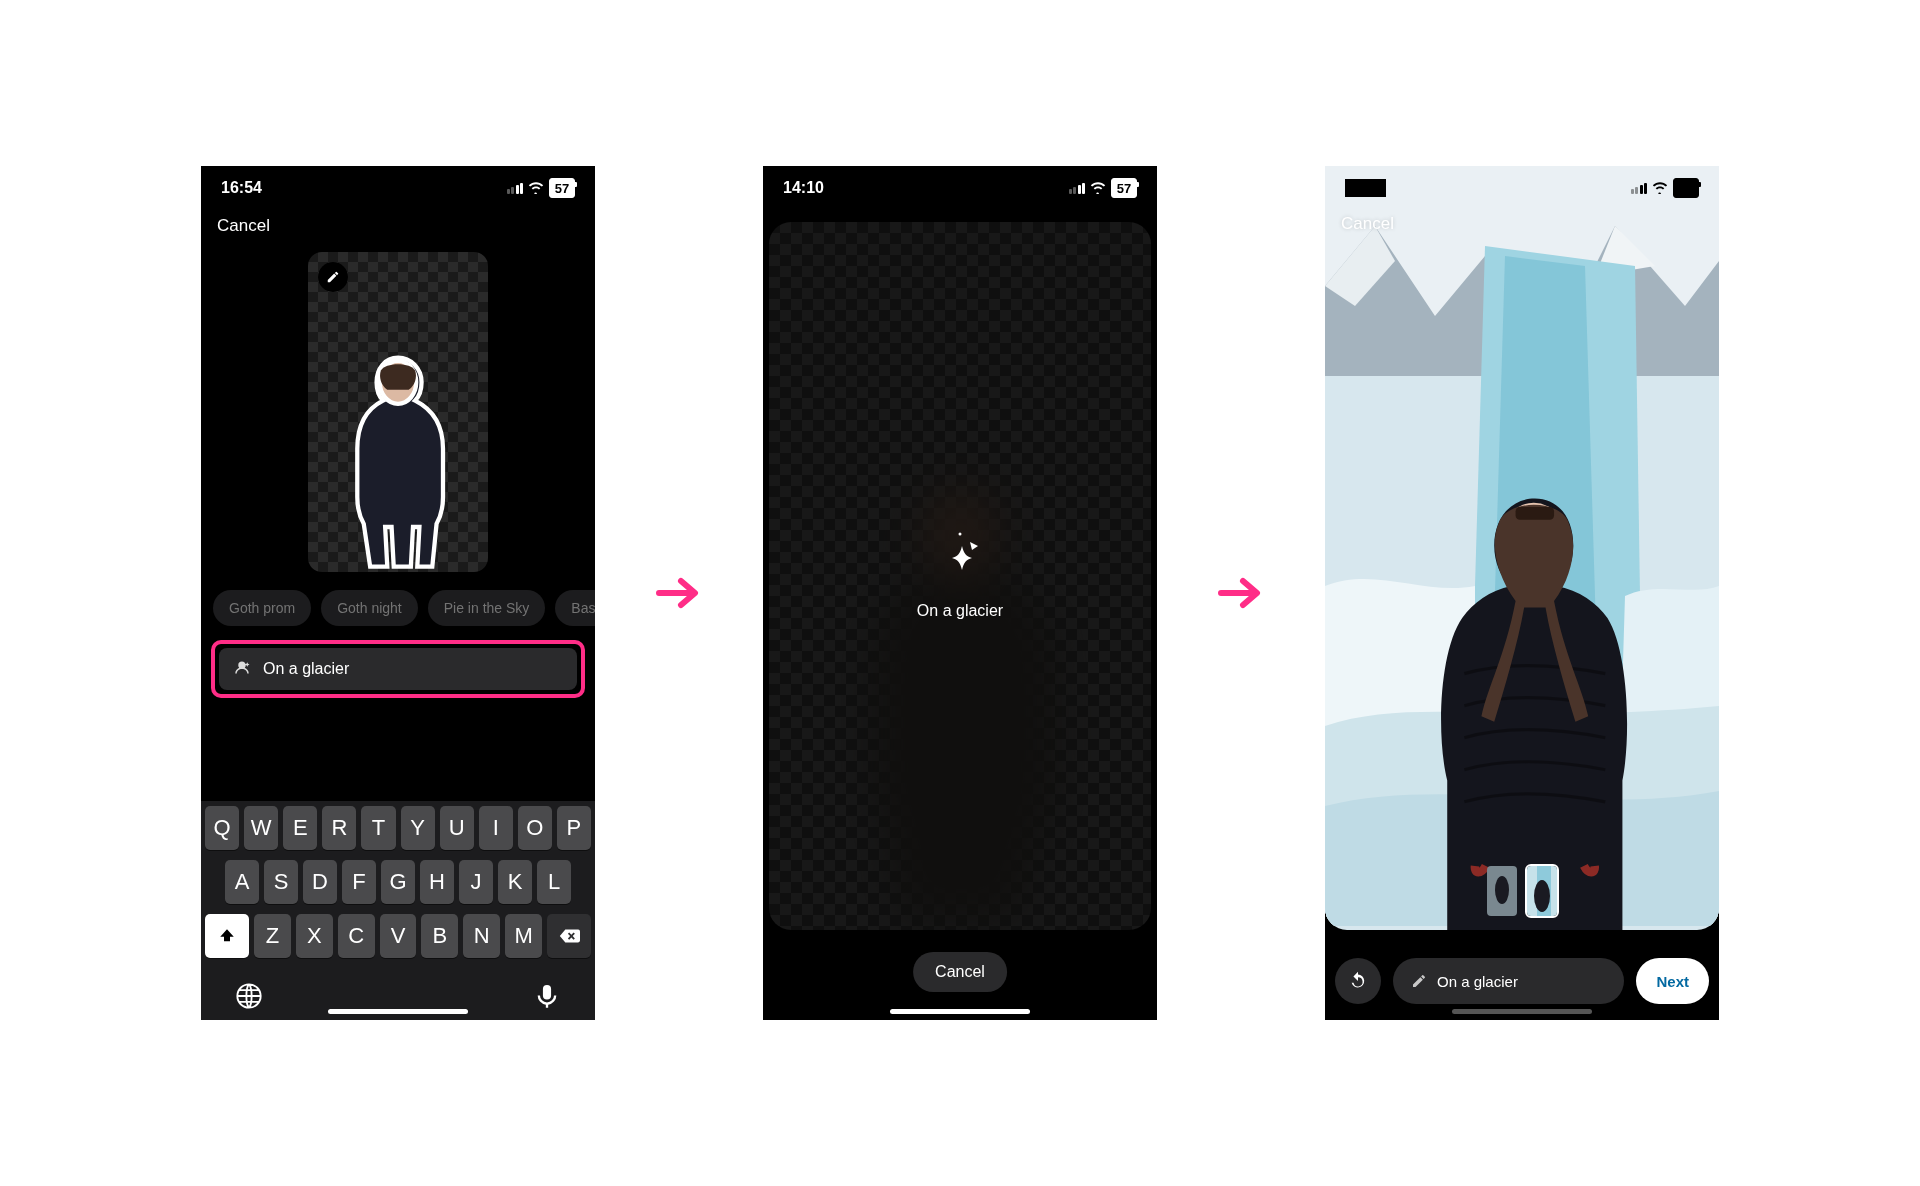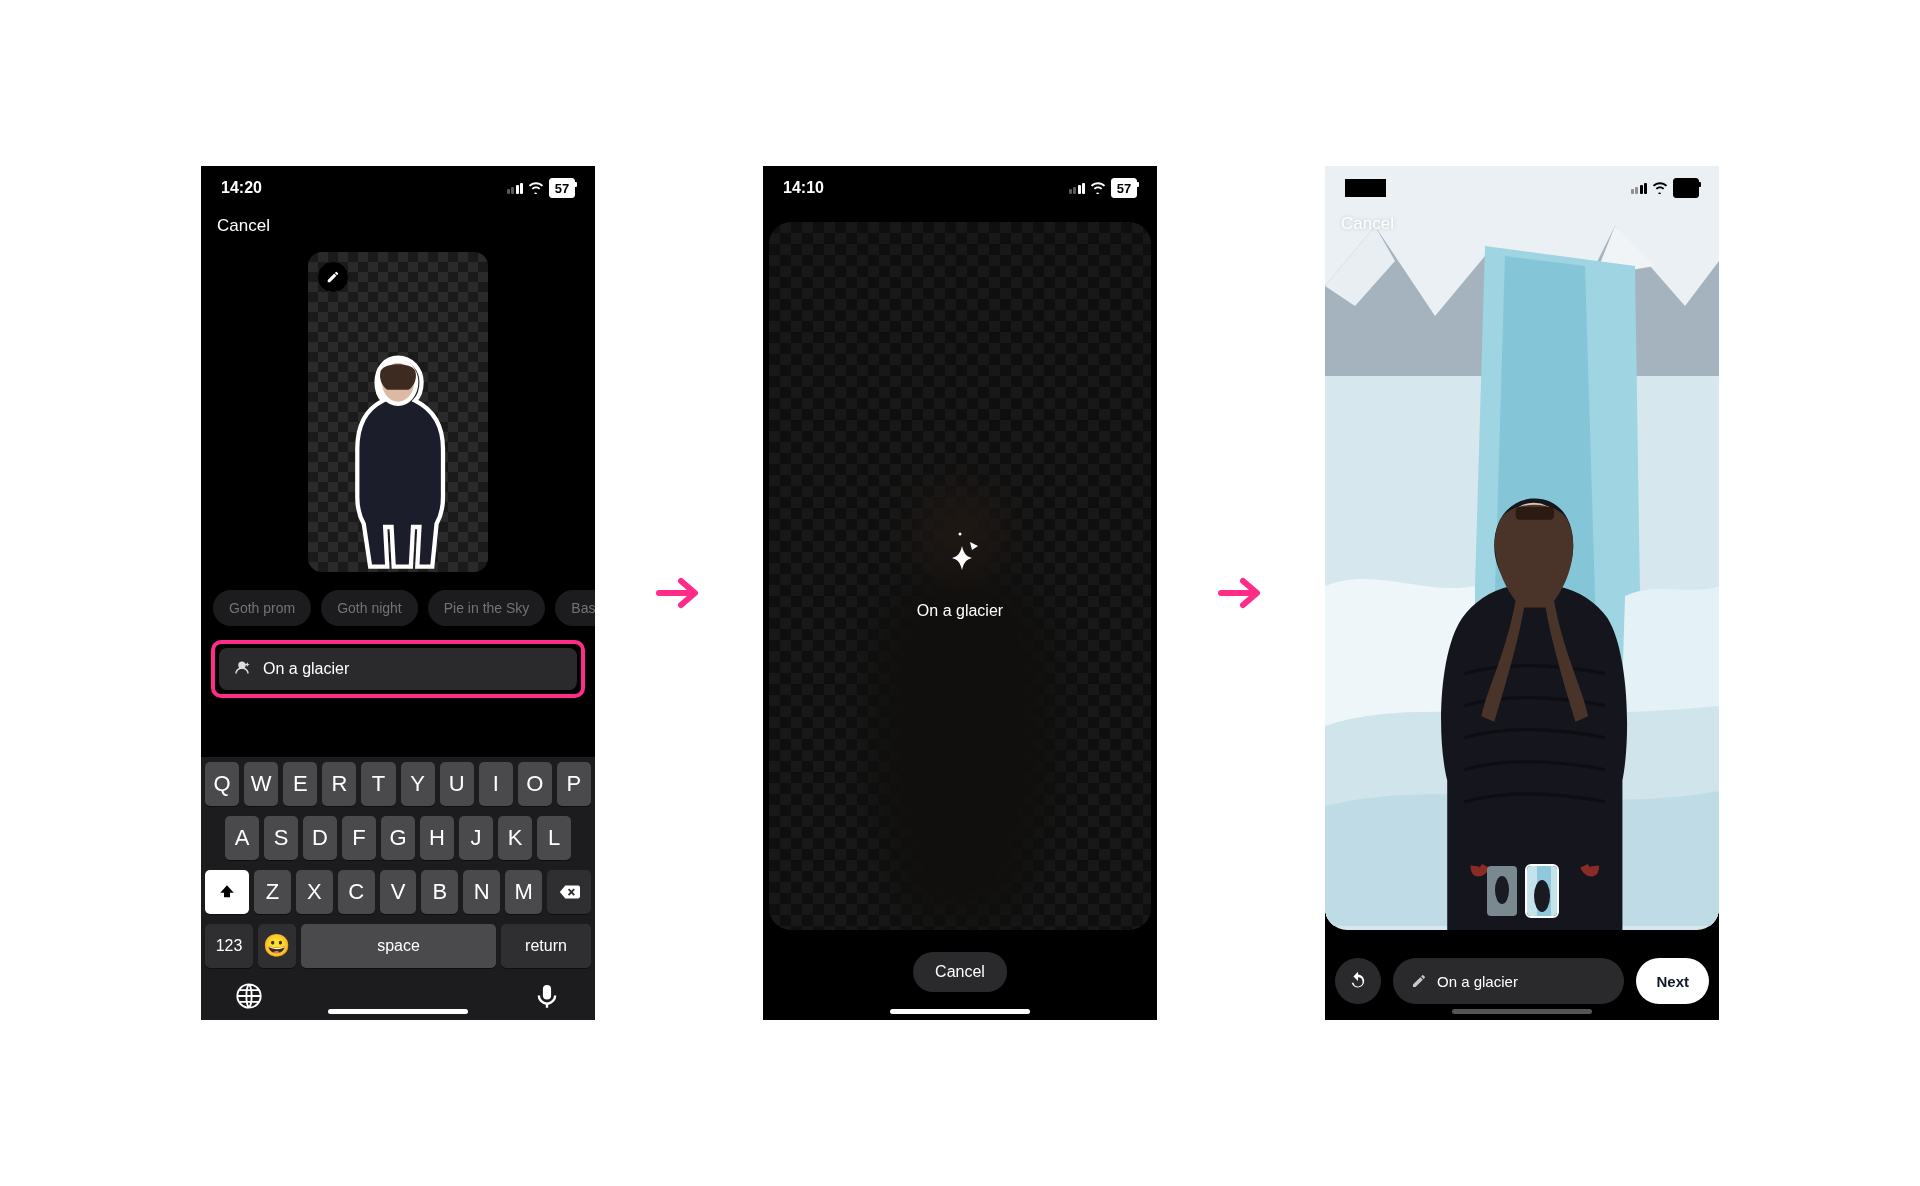--- a/index.html
+++ b/index.html
@@ -239,7 +239,7 @@
 
 <div class="phone">
   <div class="status-bar">
-    <span class="status-time">14:20</span>
+    <span class="status-time">16:54</span>
     <div class="status-right">
       <div class="signal-bars">
           <span></span>

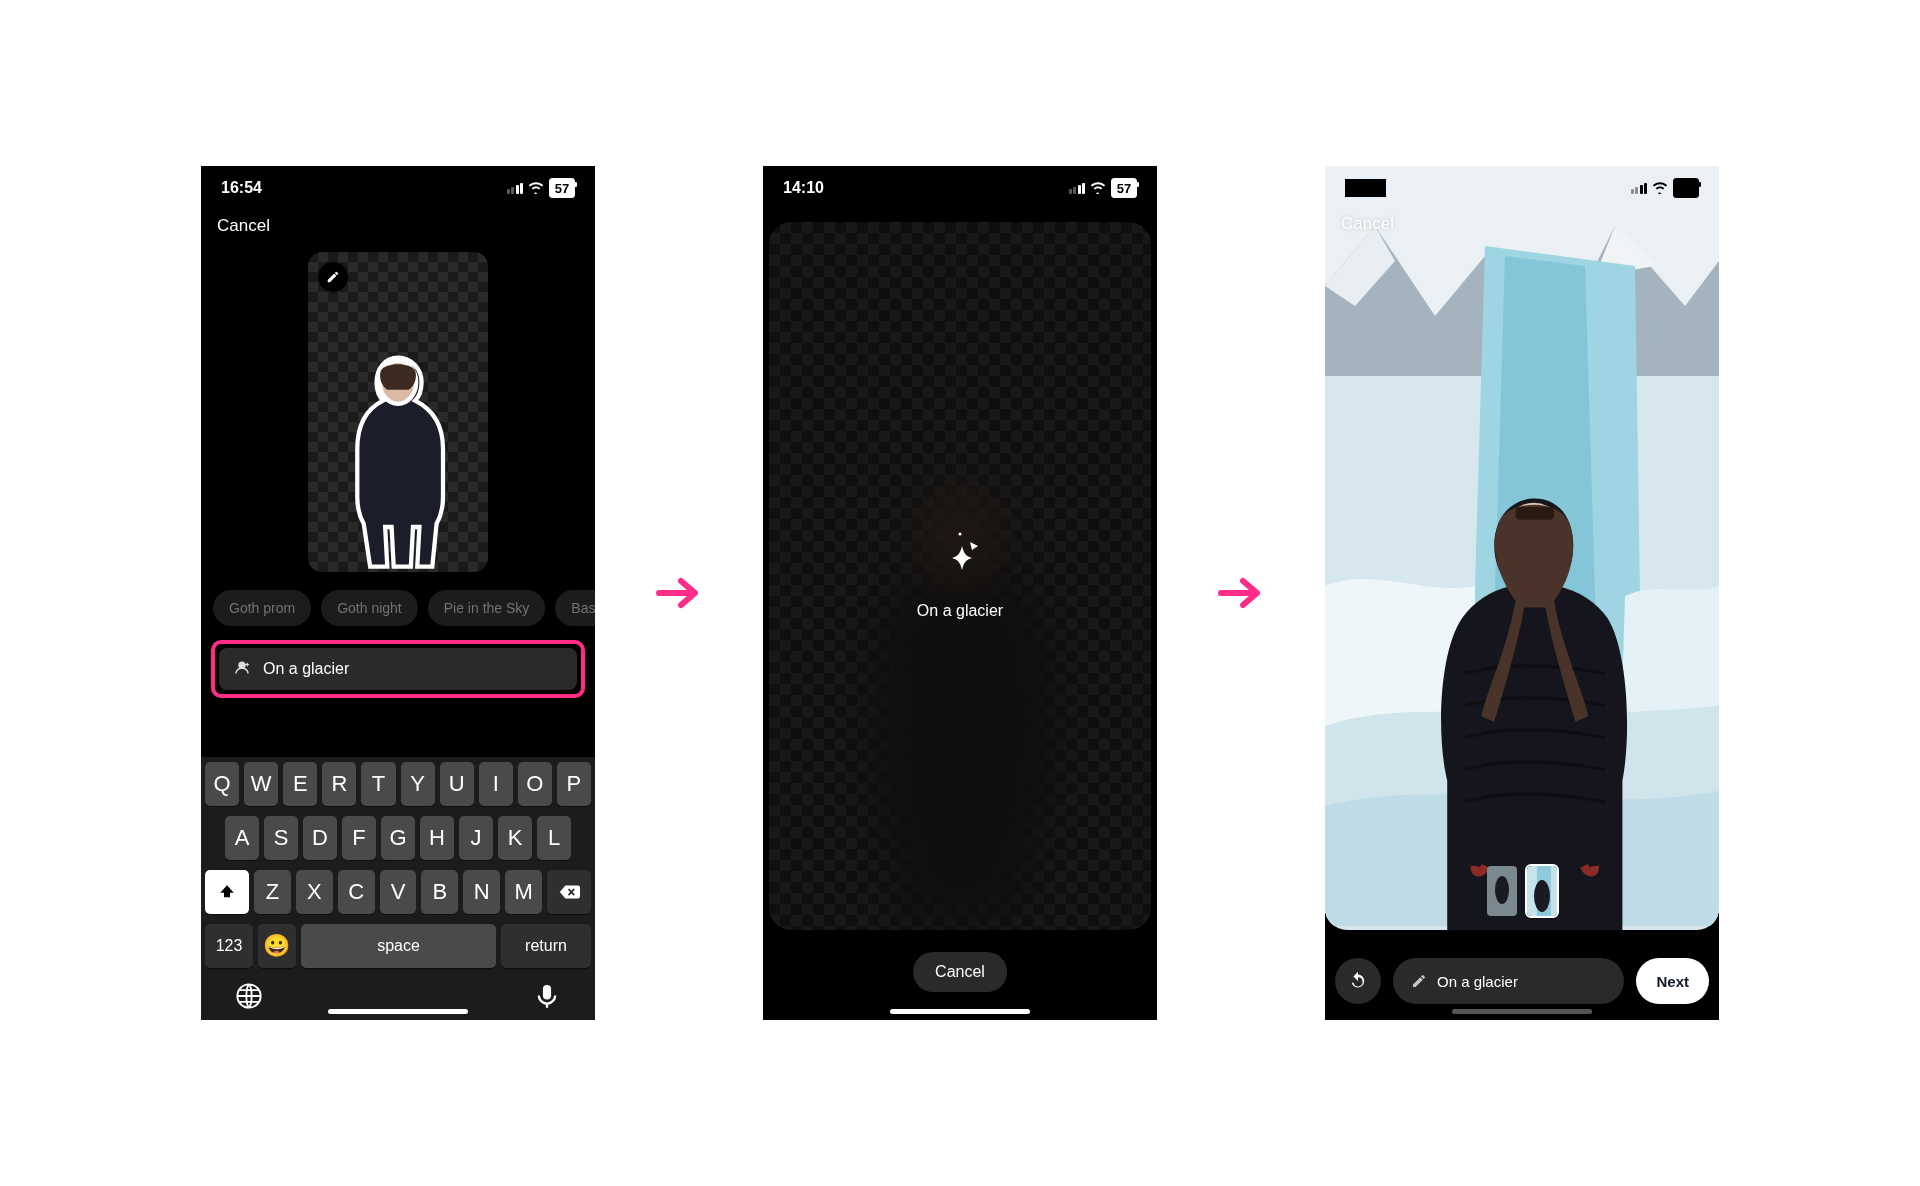--- a/index.html
+++ b/index.html
@@ -328,12 +328,6 @@
             <path fill="#fff" d="M22 2H8L2 9l6 7h14a2 2 0 002-2V4a2 2 0 00-2-2zm-3.6 9.6L17 13l-2.4-2.4L12.2 13l-1.4-1.4L13.2 9l-2.4-2.4L12.2 5.2l2.4 2.4L17 5.2l1.4 1.4L16 9z"></path>
           </svg>
         </div>
-    </div>
-    <div class="bottom-row">
-      <div class="kkey num dark">123</div>
-      <div class="kkey emoji dark">😀</div>
-      <div class="kkey space">space</div>
-      <div class="kkey ret dark">return</div>
     </div>
     <div class="kb-footer">
       <svg viewBox="0 0 24 24">

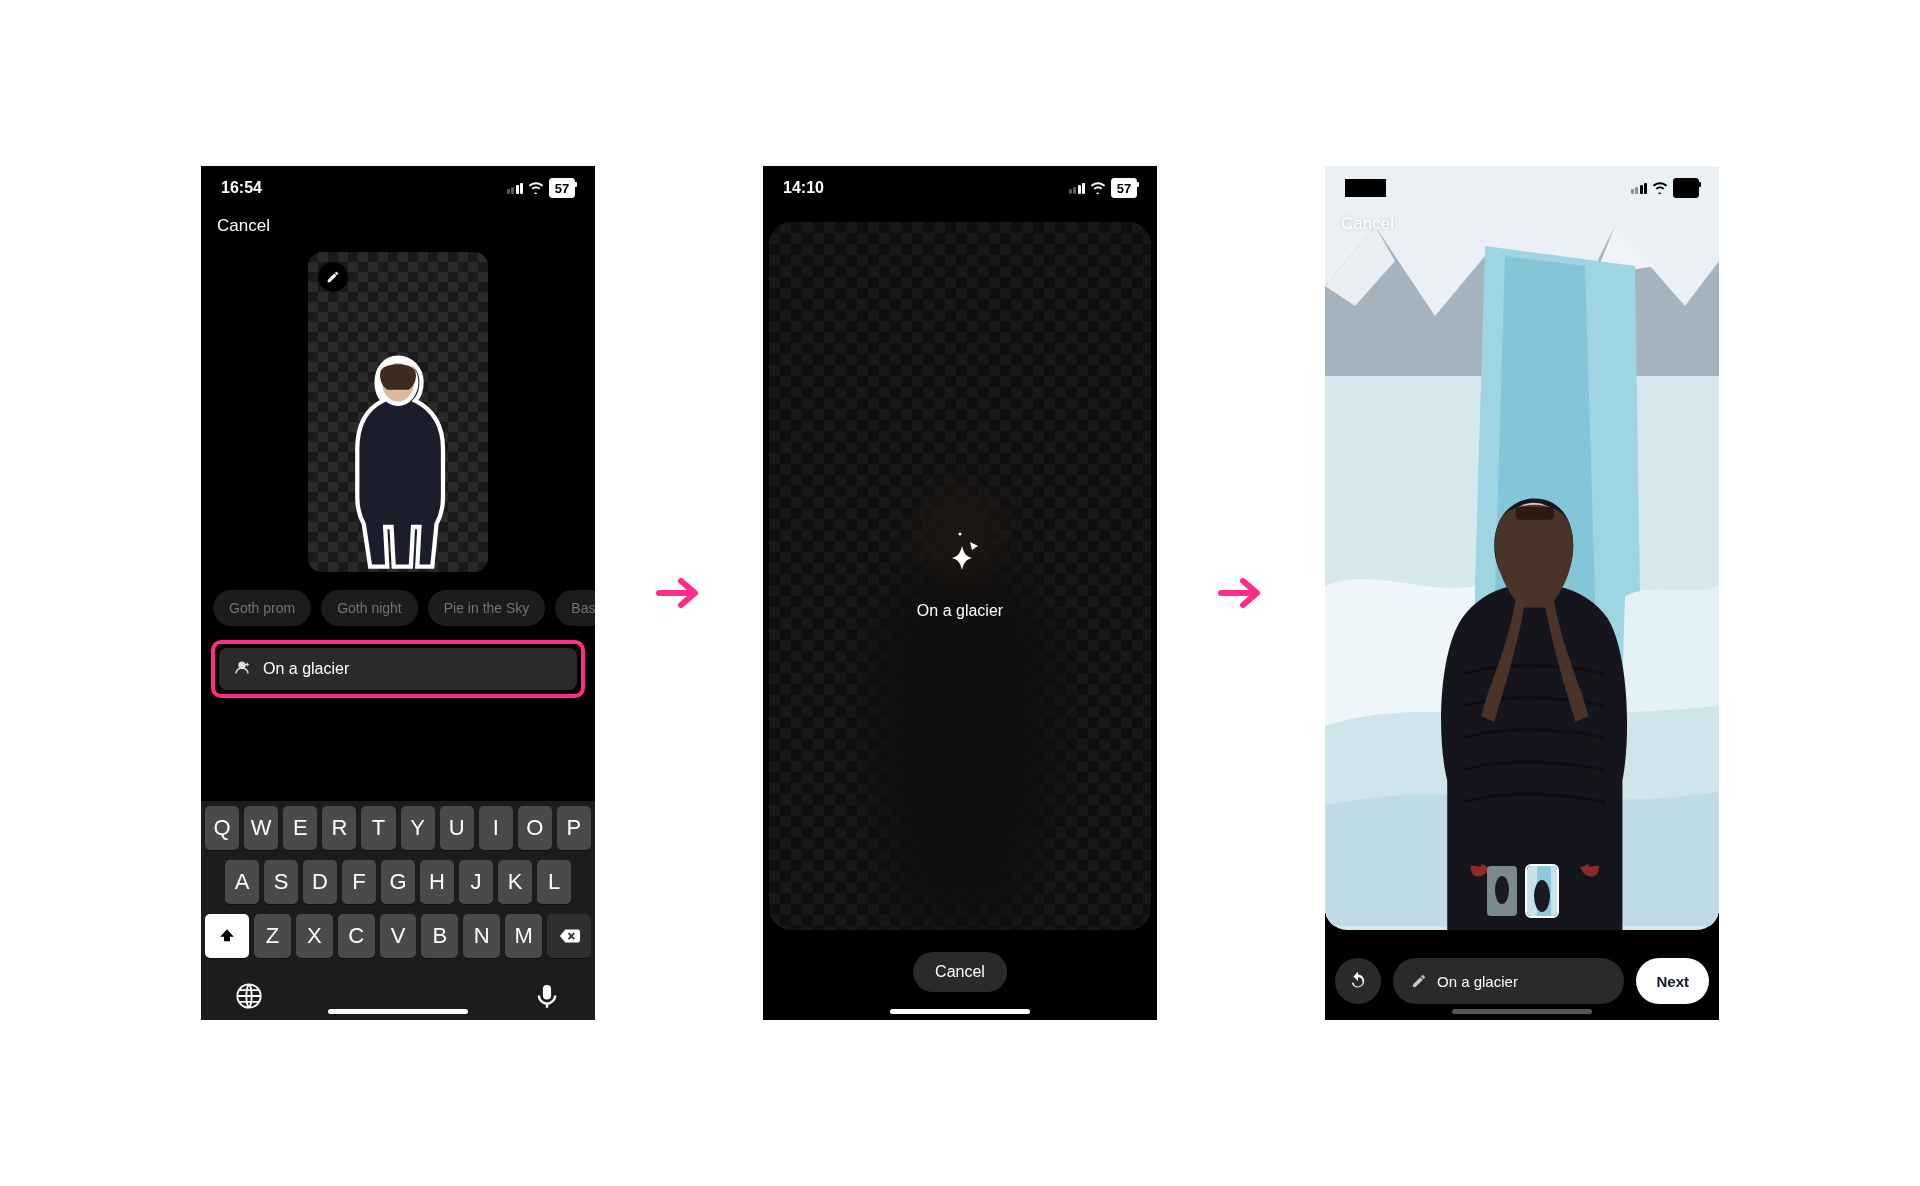--- a/index.html
+++ b/index.html
@@ -216,7 +216,7 @@
   }
   .prompt-pill svg { width:16px; height:16px; fill:#c8c8c8; }
   .next-btn {
-    background:#fff; color:#0f172a; font-size:15px; font-weight:600;
+    background:#fff; color:#0369a1; font-size:15px; font-weight:600;
     height:46px; padding:0 20px; border-radius:999px;
     display:flex; align-items:center;
   }

